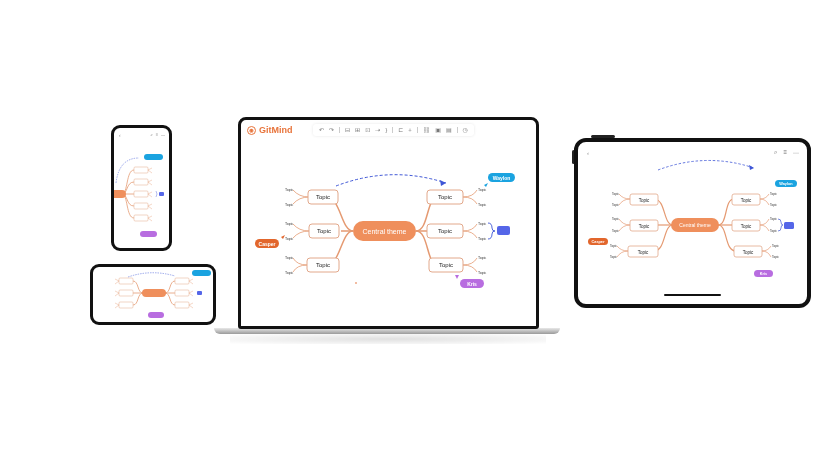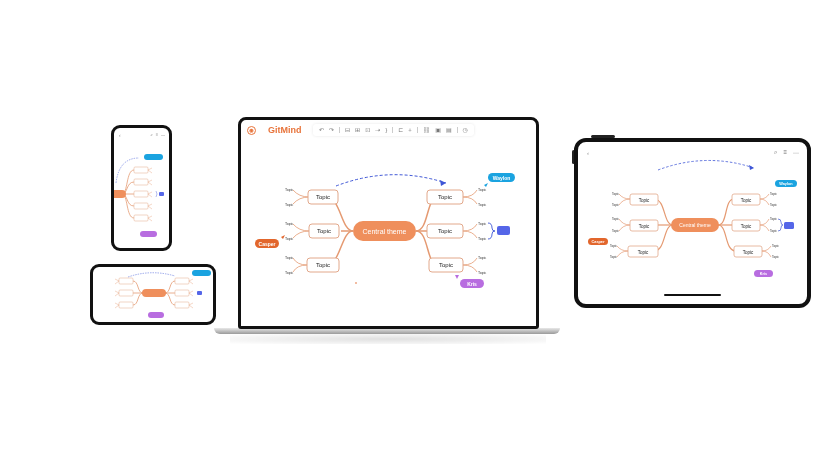--- a/index.html
+++ b/index.html
@@ -26,7 +26,7 @@
   
   #phone-l { left: 90px; top: 264px; width: 126px; height: 61px; border-radius: 9px; border-width: 3px; }
 
-  .logo { position: absolute; left: 6px; top: 5px; display: flex; align-items: center; gap: 12px; color: #e8743b; font-size: 9px; font-weight: bold; }
+  .logo { position: absolute; left: 6px; top: 5px; display: flex; align-items: center; gap: 3px; color: #e8743b; font-size: 9px; font-weight: bold; }
   .logo-mark { width: 9px; height: 9px; border: 1.5px solid #e8743b; border-radius: 50%; font-size: 5px; display: flex; align-items: center; justify-content: center; }
   .toolbar { position: absolute; left: 72px; top: 4px; height: 12px; display: flex; gap: 5px; align-items: center; padding: 0 6px;
     border-radius: 3px; box-shadow: 0 0 3px rgba(0,0,0,0.1); }

